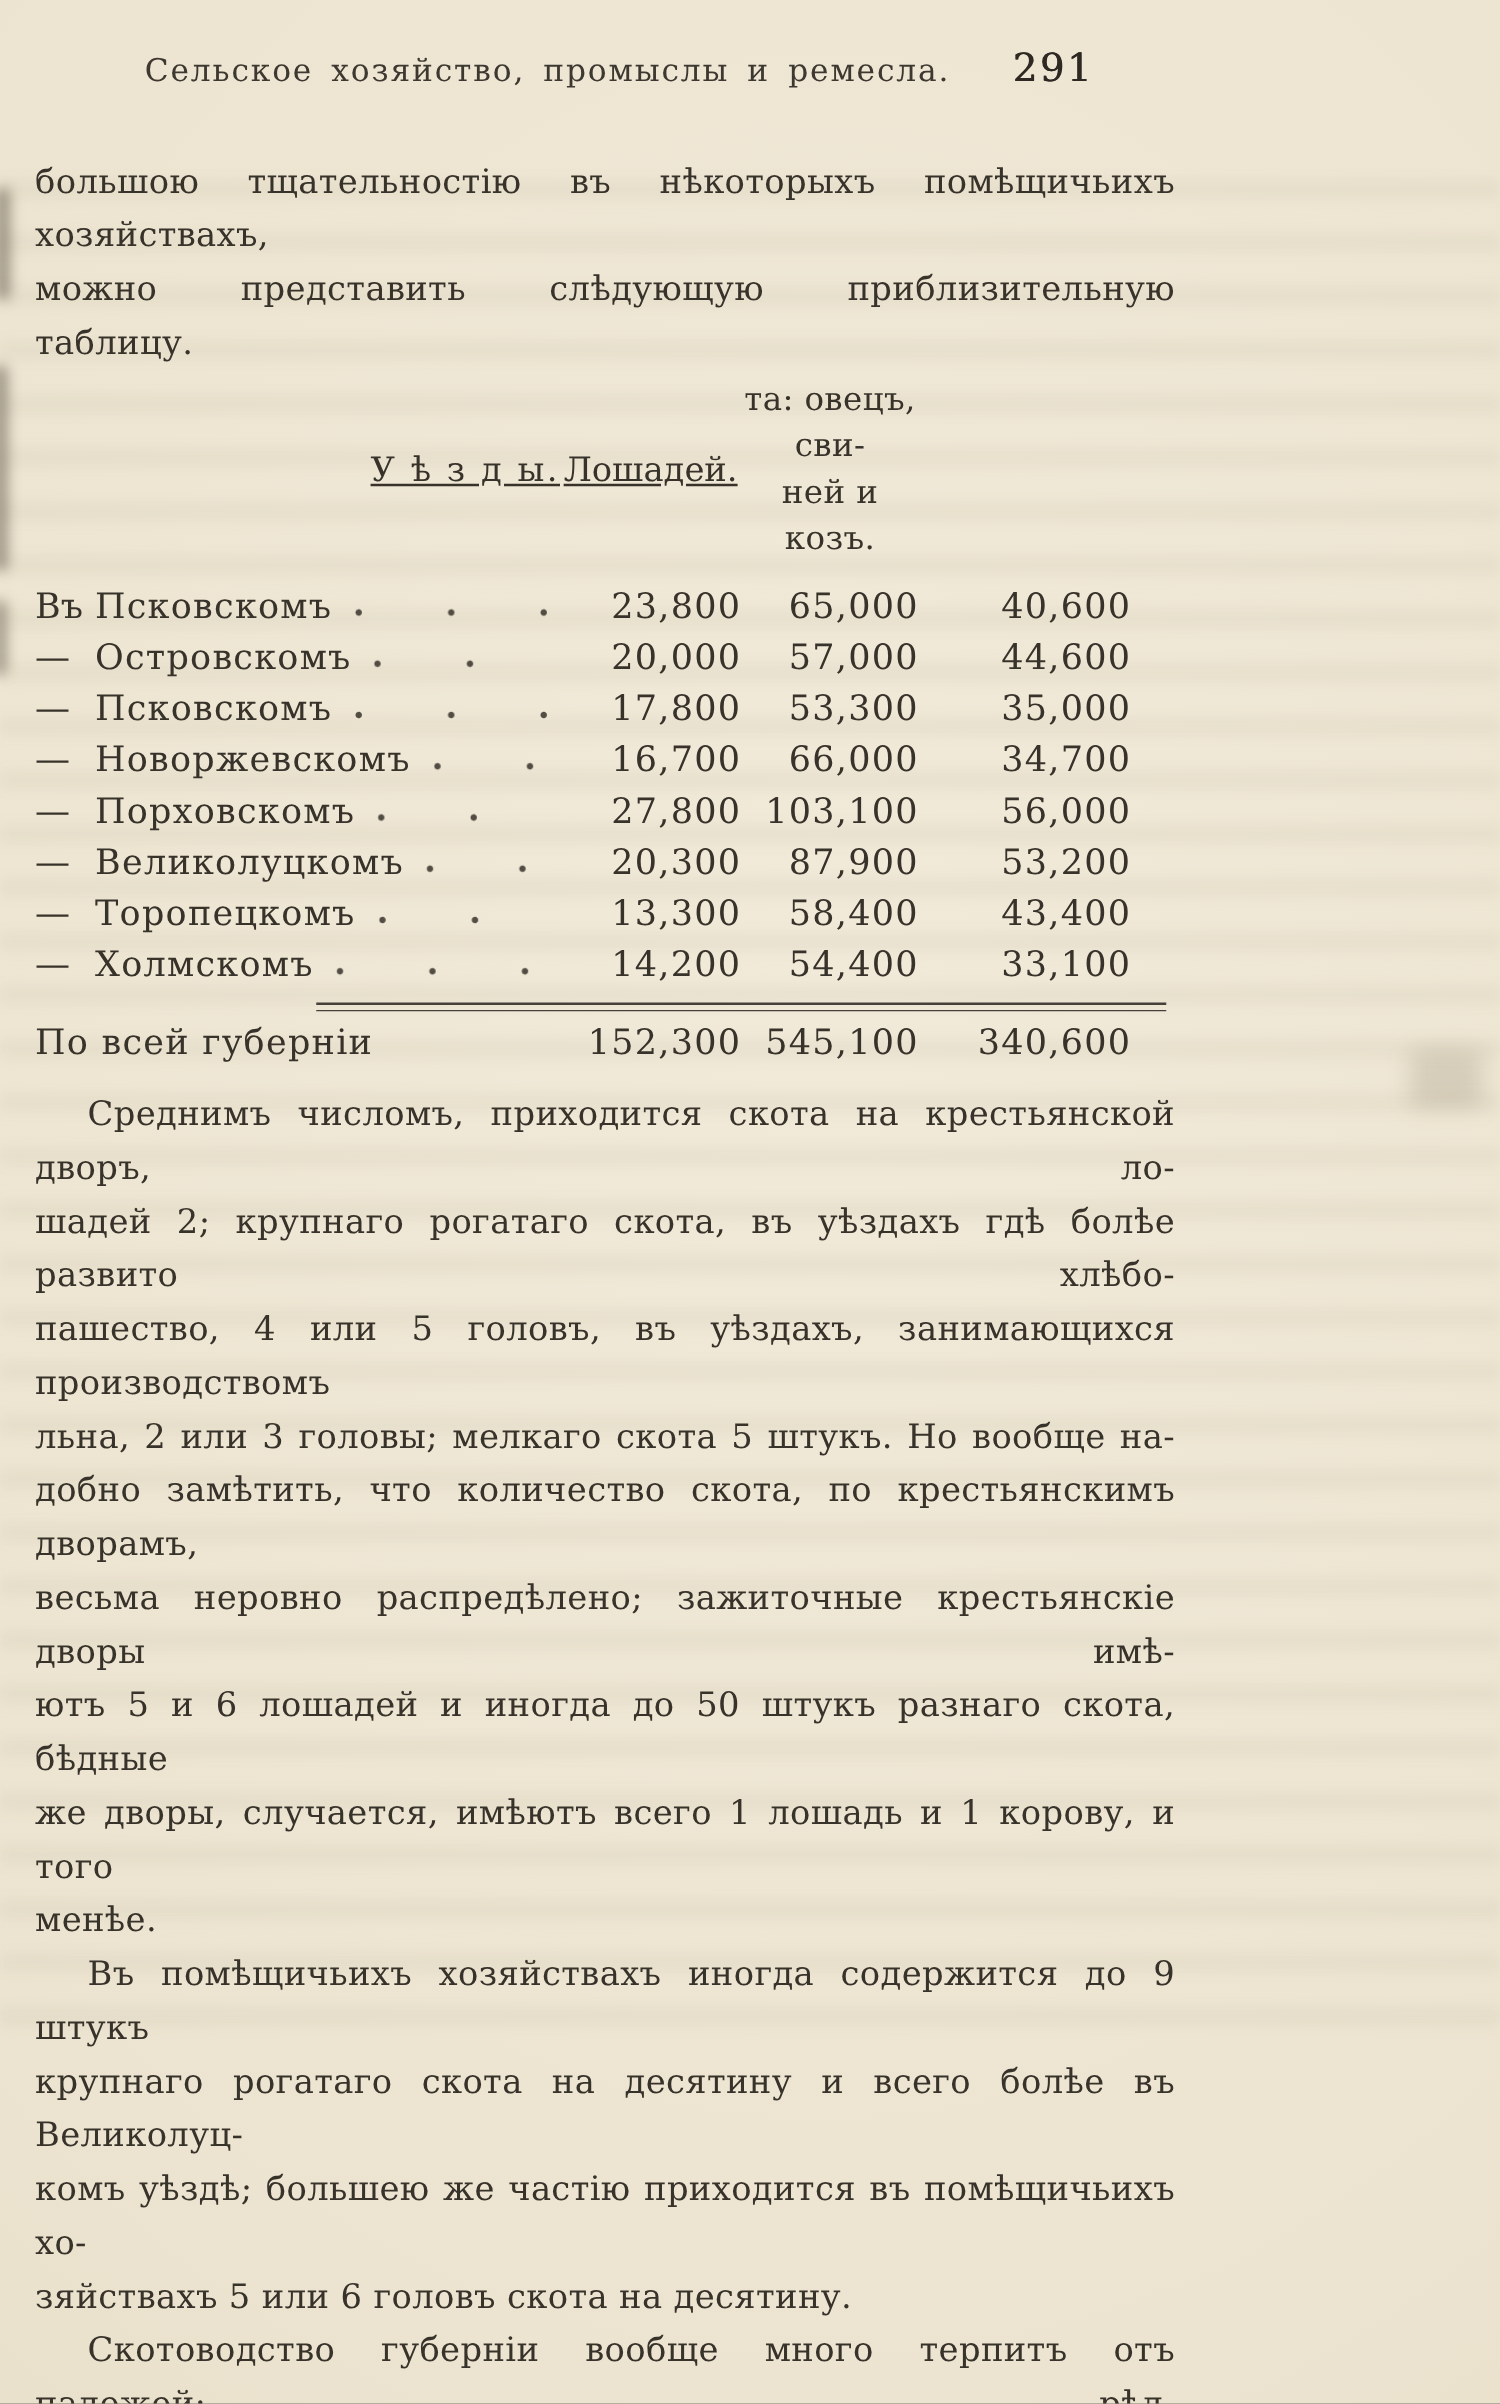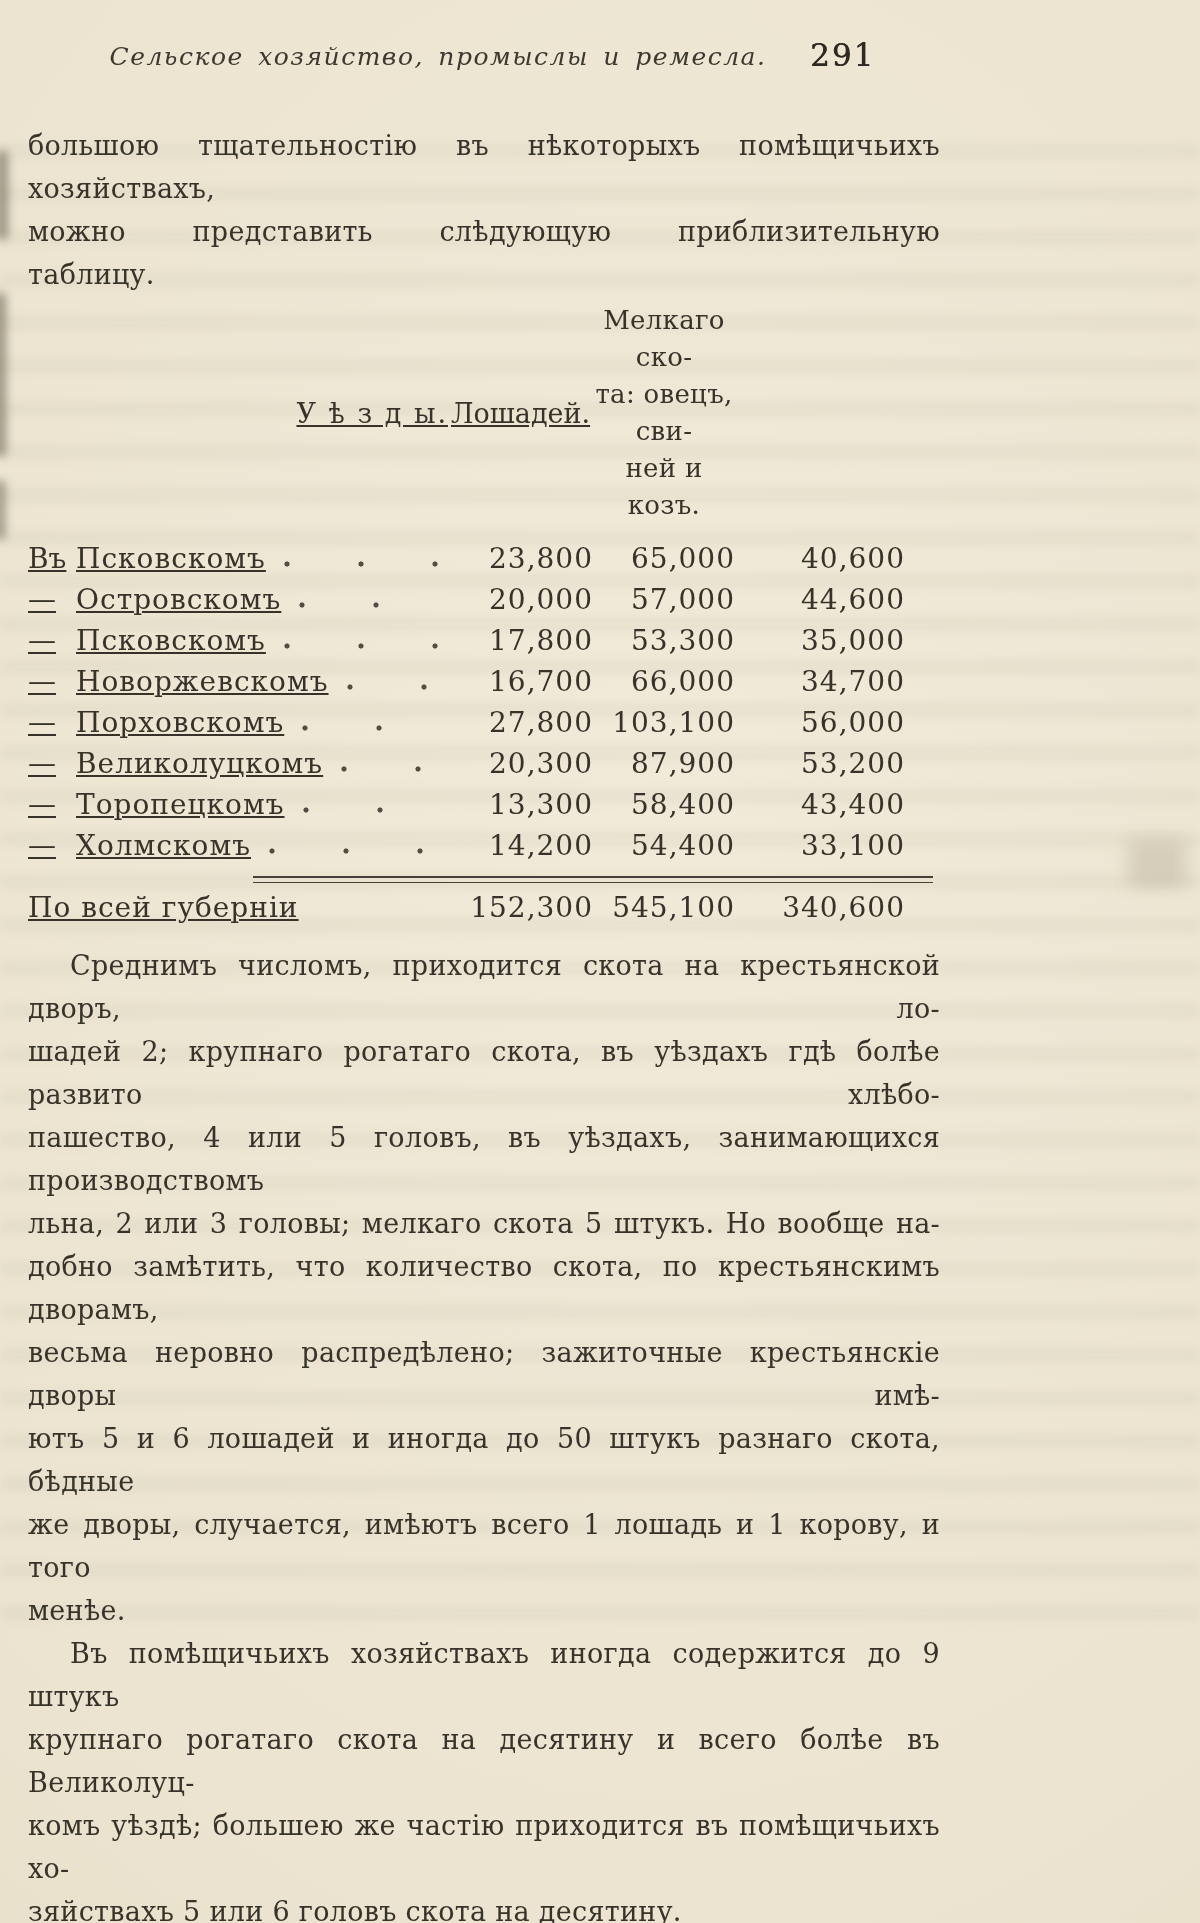--- a/index.html
+++ b/index.html
@@ -15,7 +15,7 @@
   .running-head { margin-top:42px; position:relative; height:42px; }
   .running-title {
     position:absolute; left:0; width:820px; text-align:center;
-    font-style:italic; font-size:25px; letter-spacing:1.5px; word-spacing:5px; color:#3d3830;
+    font-size:25px; letter-spacing:1.5px; word-spacing:5px; color:#3d3830;
   }
   .page-number {
     position:absolute; left:782px; top:-5px; font-size:31px; letter-spacing:2px;

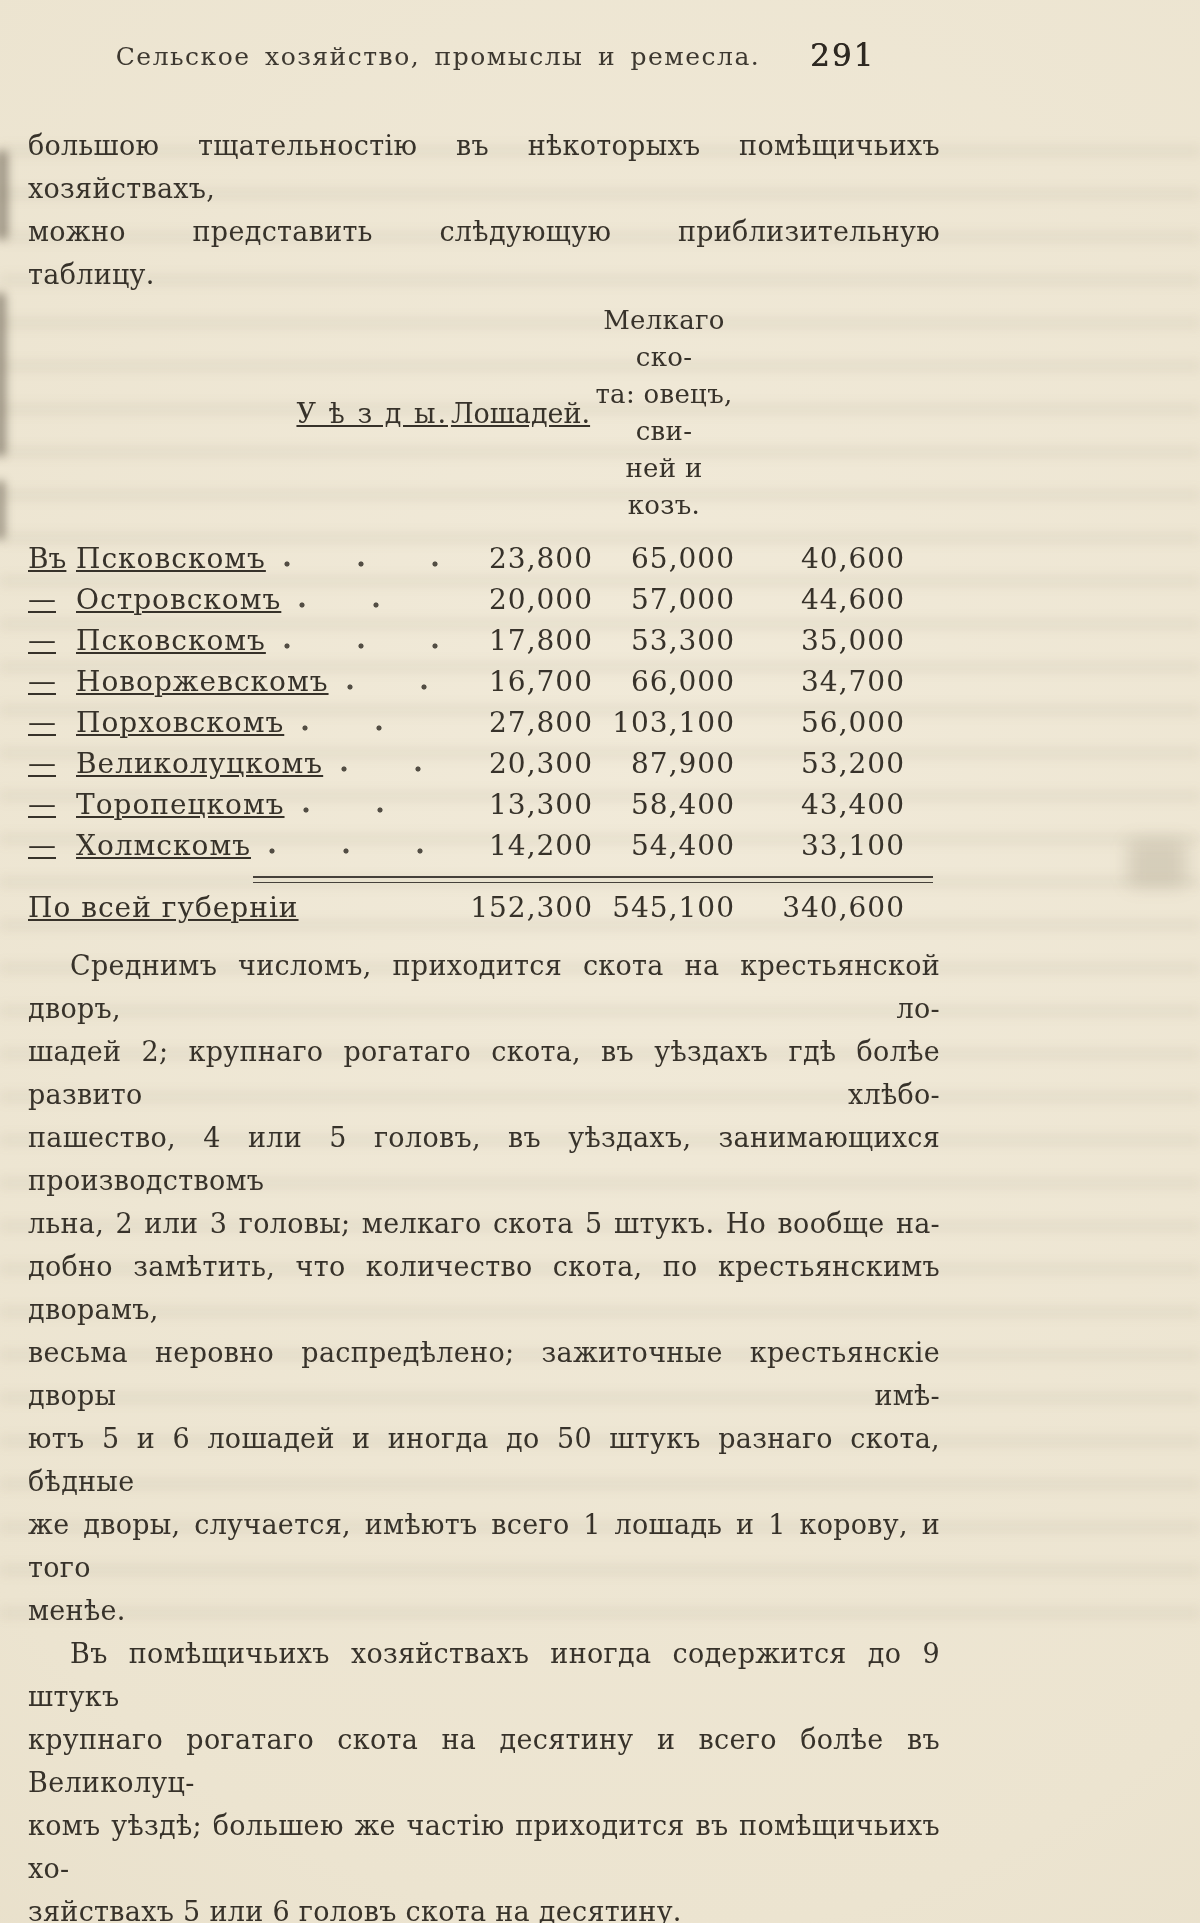--- a/index.html
+++ b/index.html
@@ -102,7 +102,6 @@
         <div class="th th-districts">У ѣ з д ы.</div>
         <div class="th th-horses">Лошадей.</div>
         <div class="th th-stack">
-            <div class="line">Мелкаго ско-</div>
             <div class="line">та: овецъ, сви-</div>
             <div class="line last">ней и козъ.</div>
           </div>

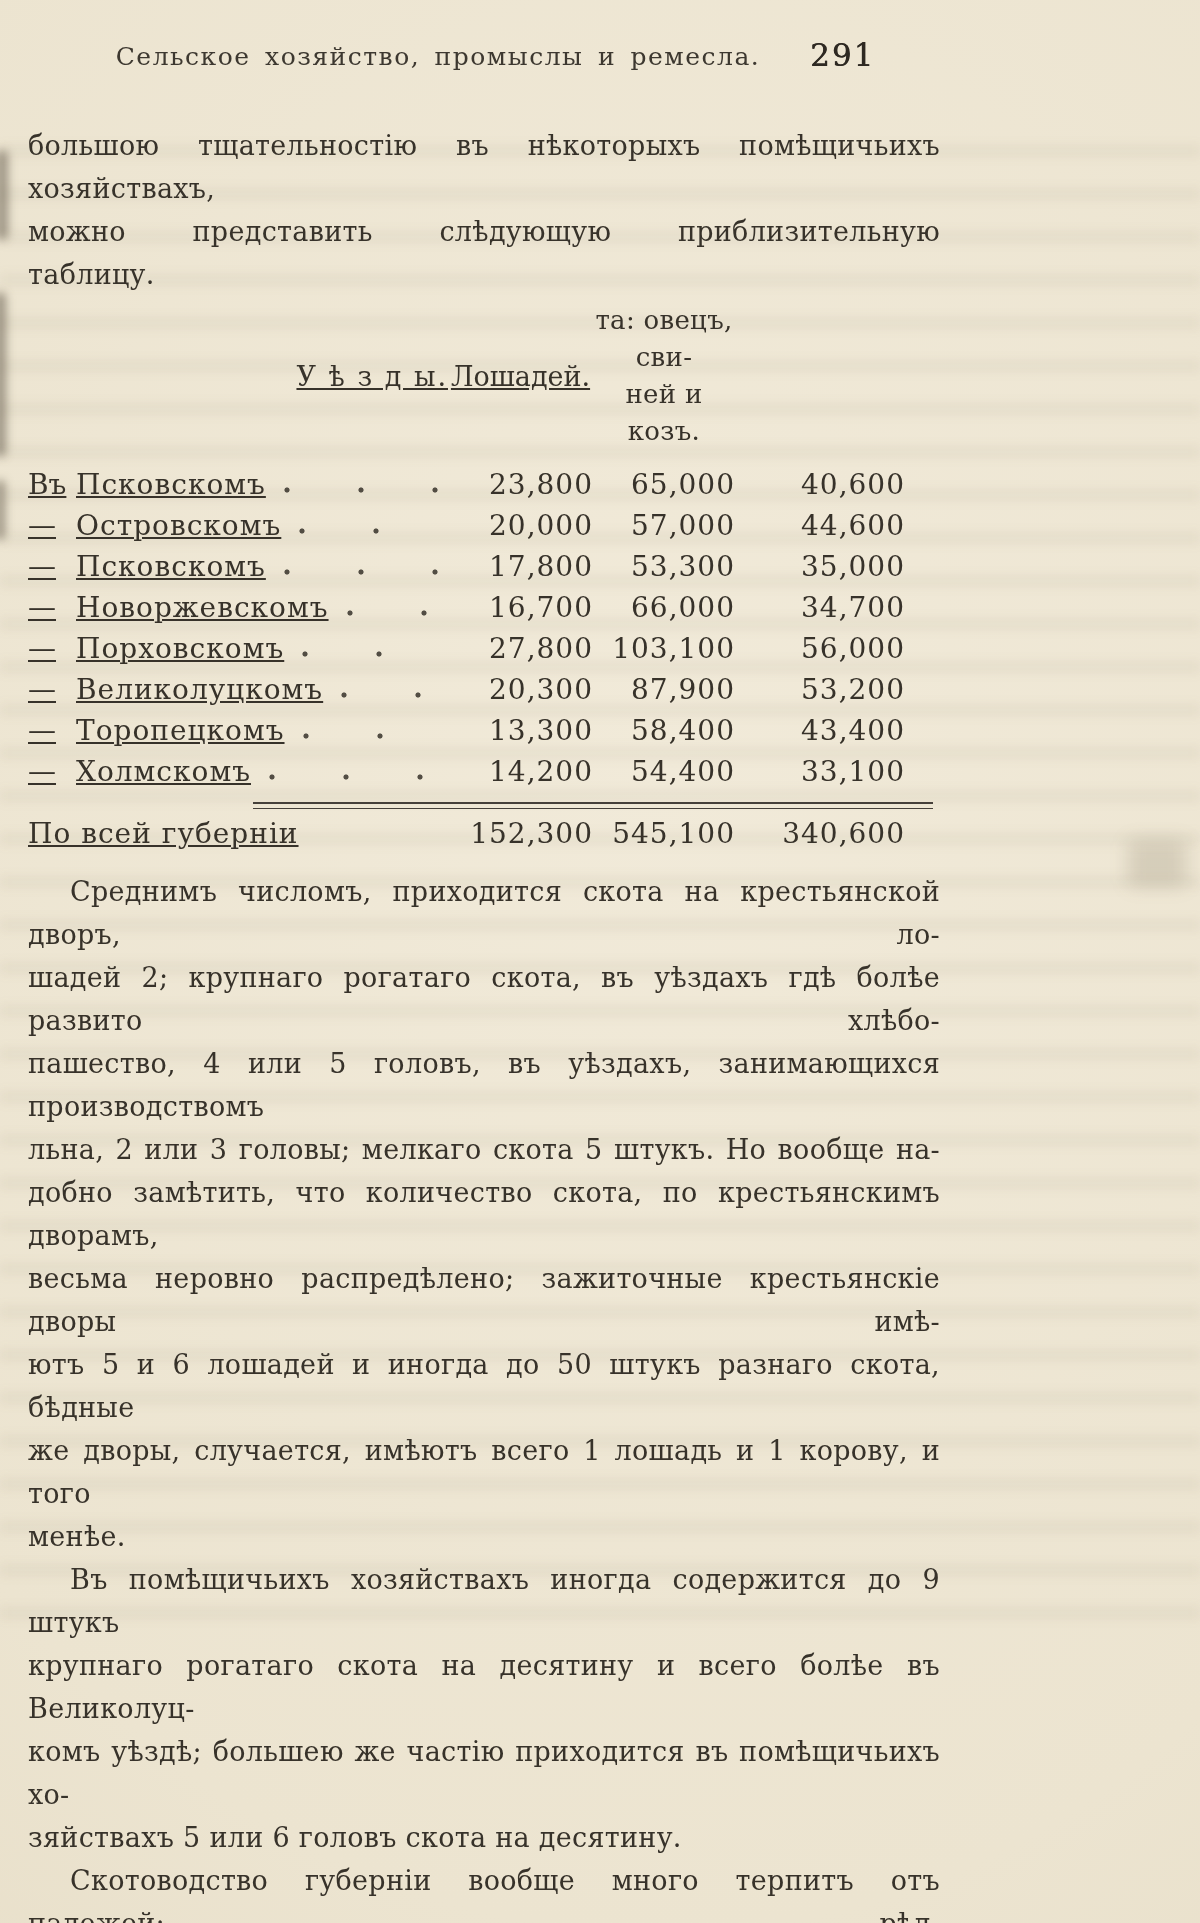--- a/index.html
+++ b/index.html
@@ -45,7 +45,7 @@
   }
   .tbody { margin-top:14px; }
   .trow { line-height:41px; font-size:28px; }
-  .cell-district { display:flex; align-items:baseline;text-decoration:underline; }
+  .cell-district { display:flex; align-items:baseline; }
   .prefix { display:inline-block; width:48px; flex:0 0 48px; }
   .dname { letter-spacing:1px; white-space:nowrap; }
   .leader {

